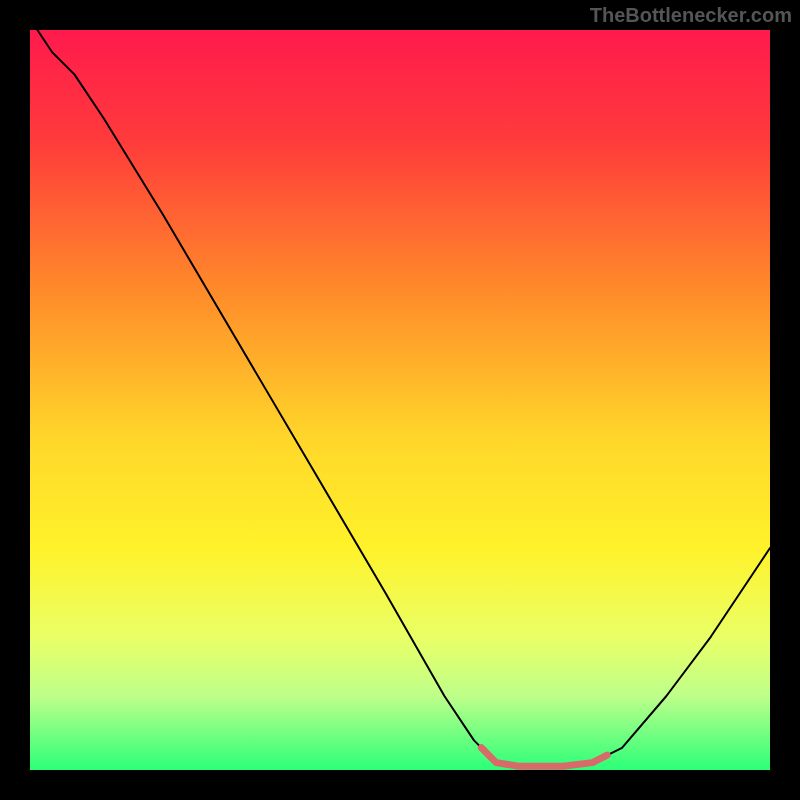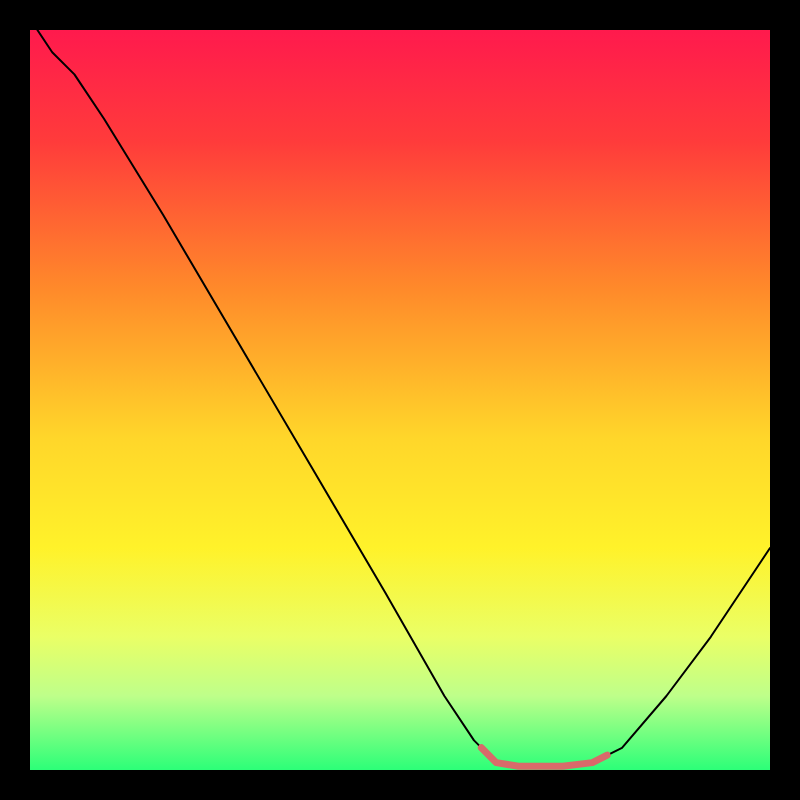--- a/index.html
+++ b/index.html
@@ -40,6 +40,7 @@
 <body>
 
 <div class="container">
+  <div class="watermark">TheBottlenecker.com</div>
   <div class="plot-area">
     <svg id="chart-svg" width="740" height="740" viewBox="0 0 740 740">
         <defs>

